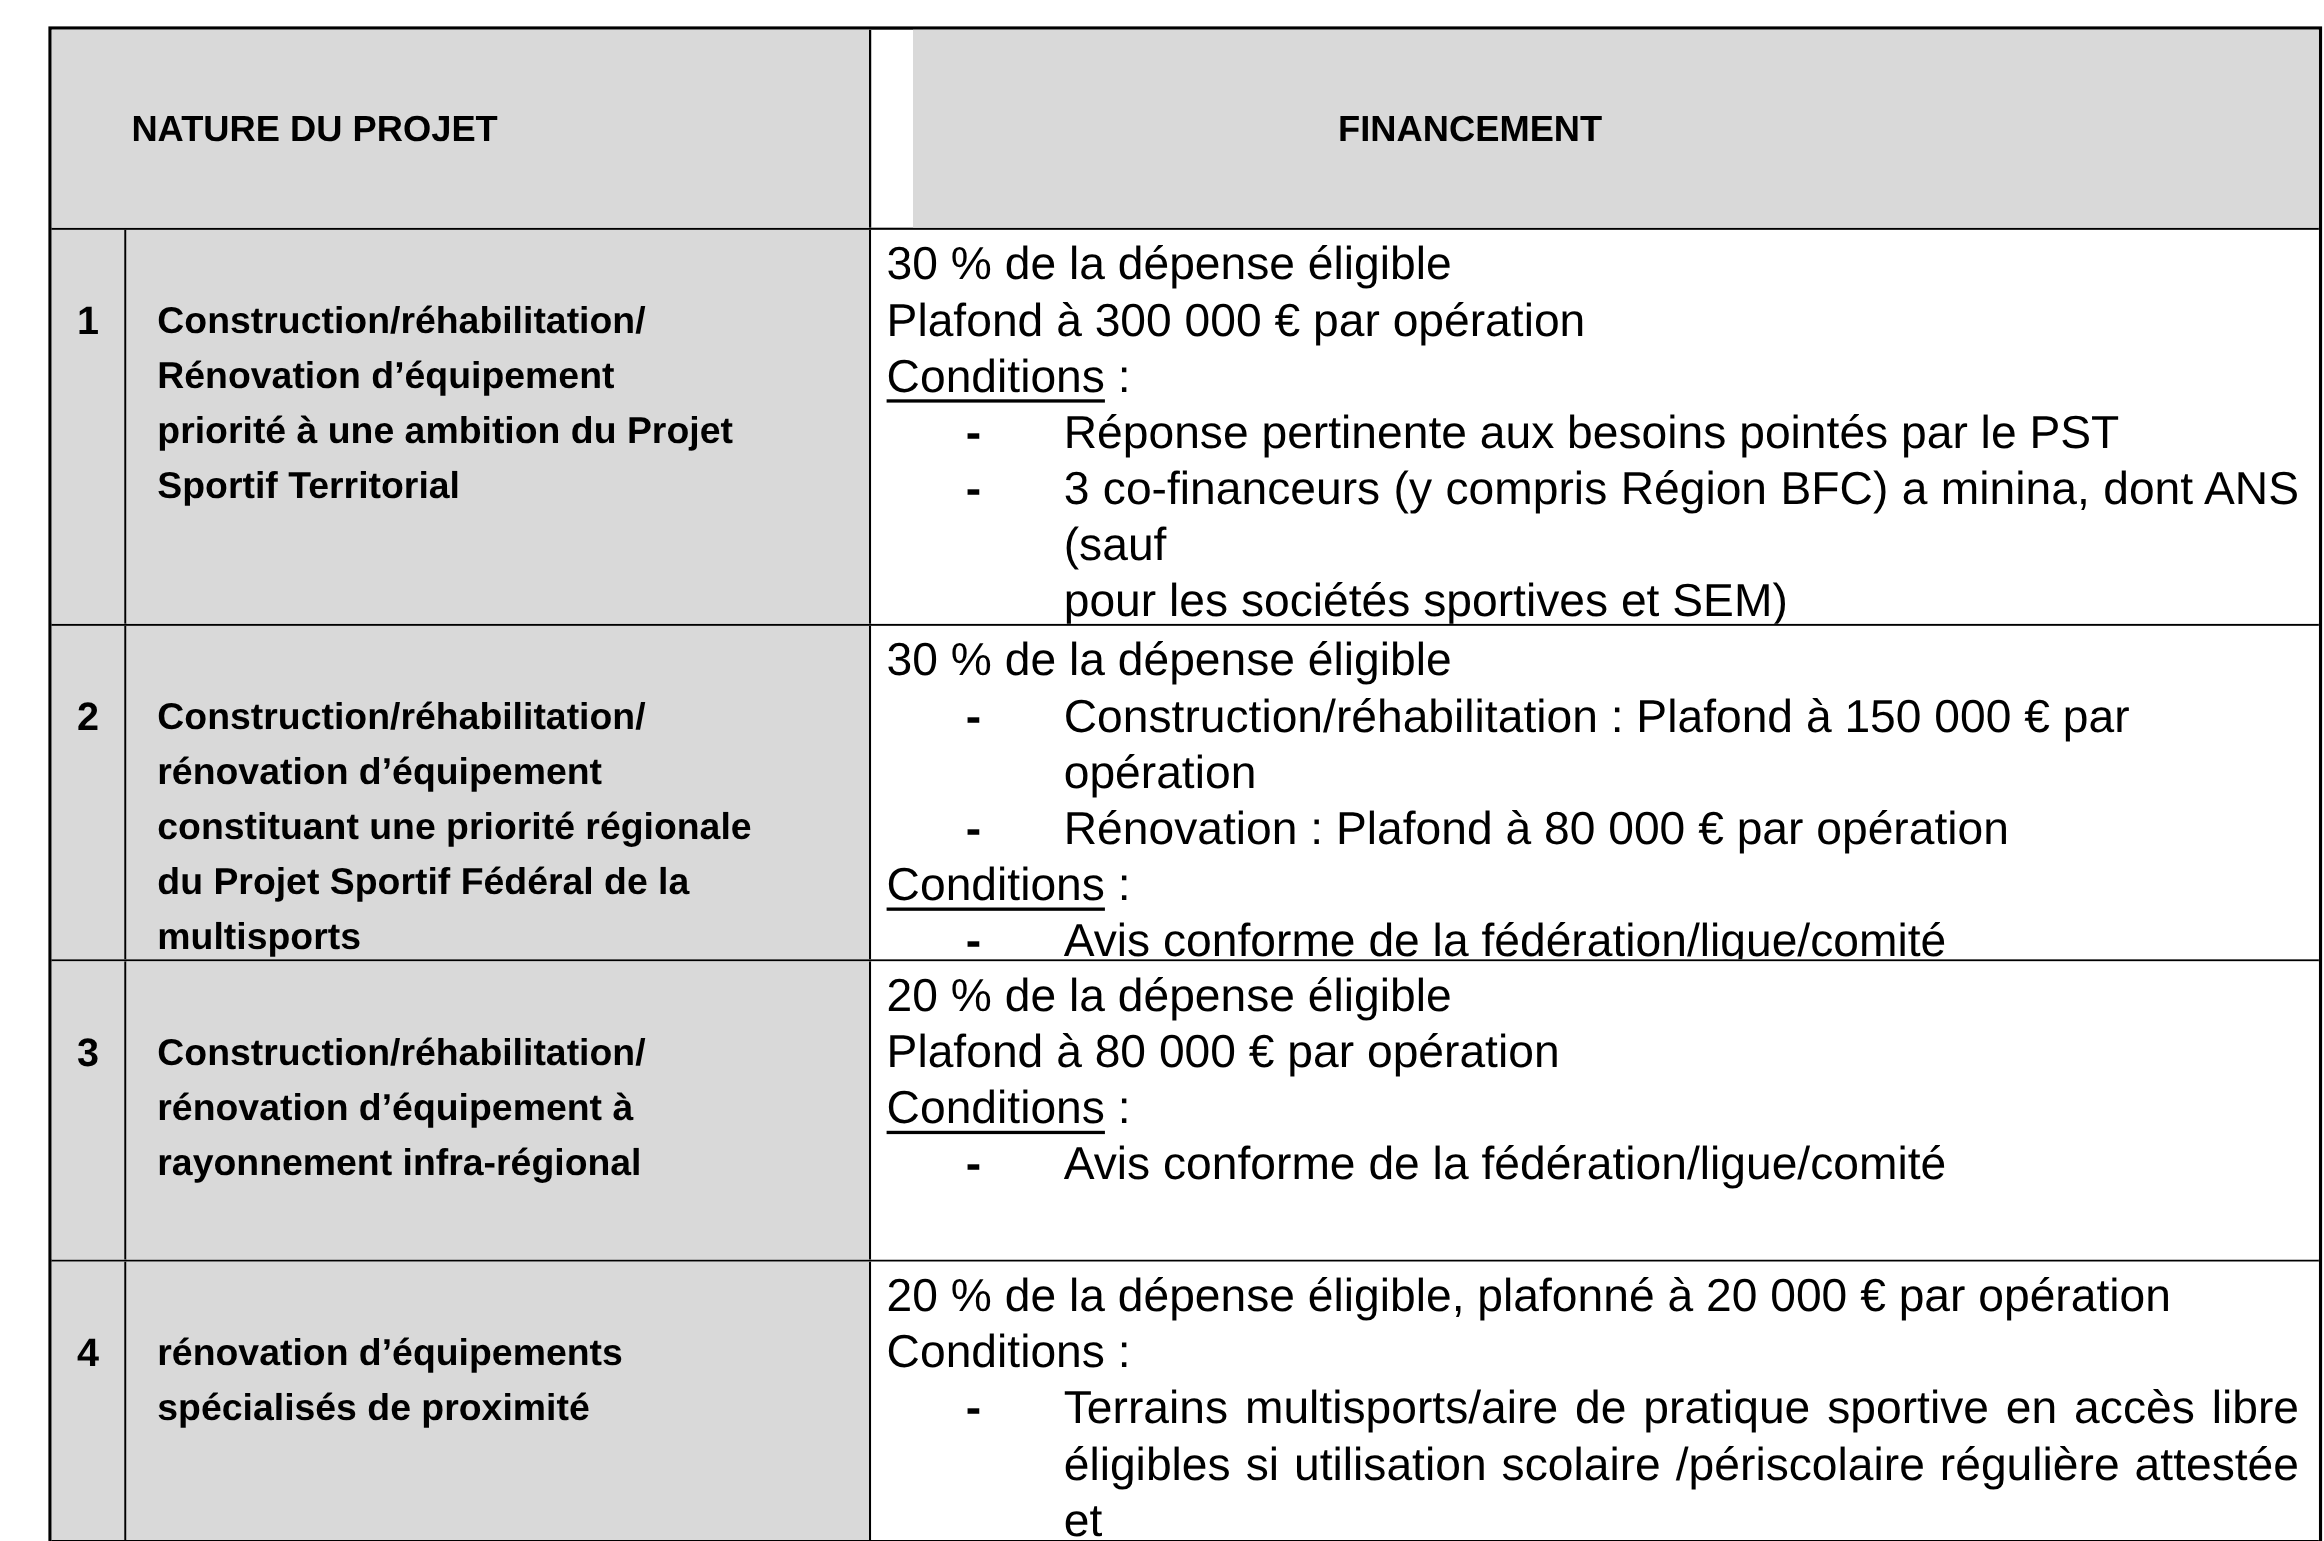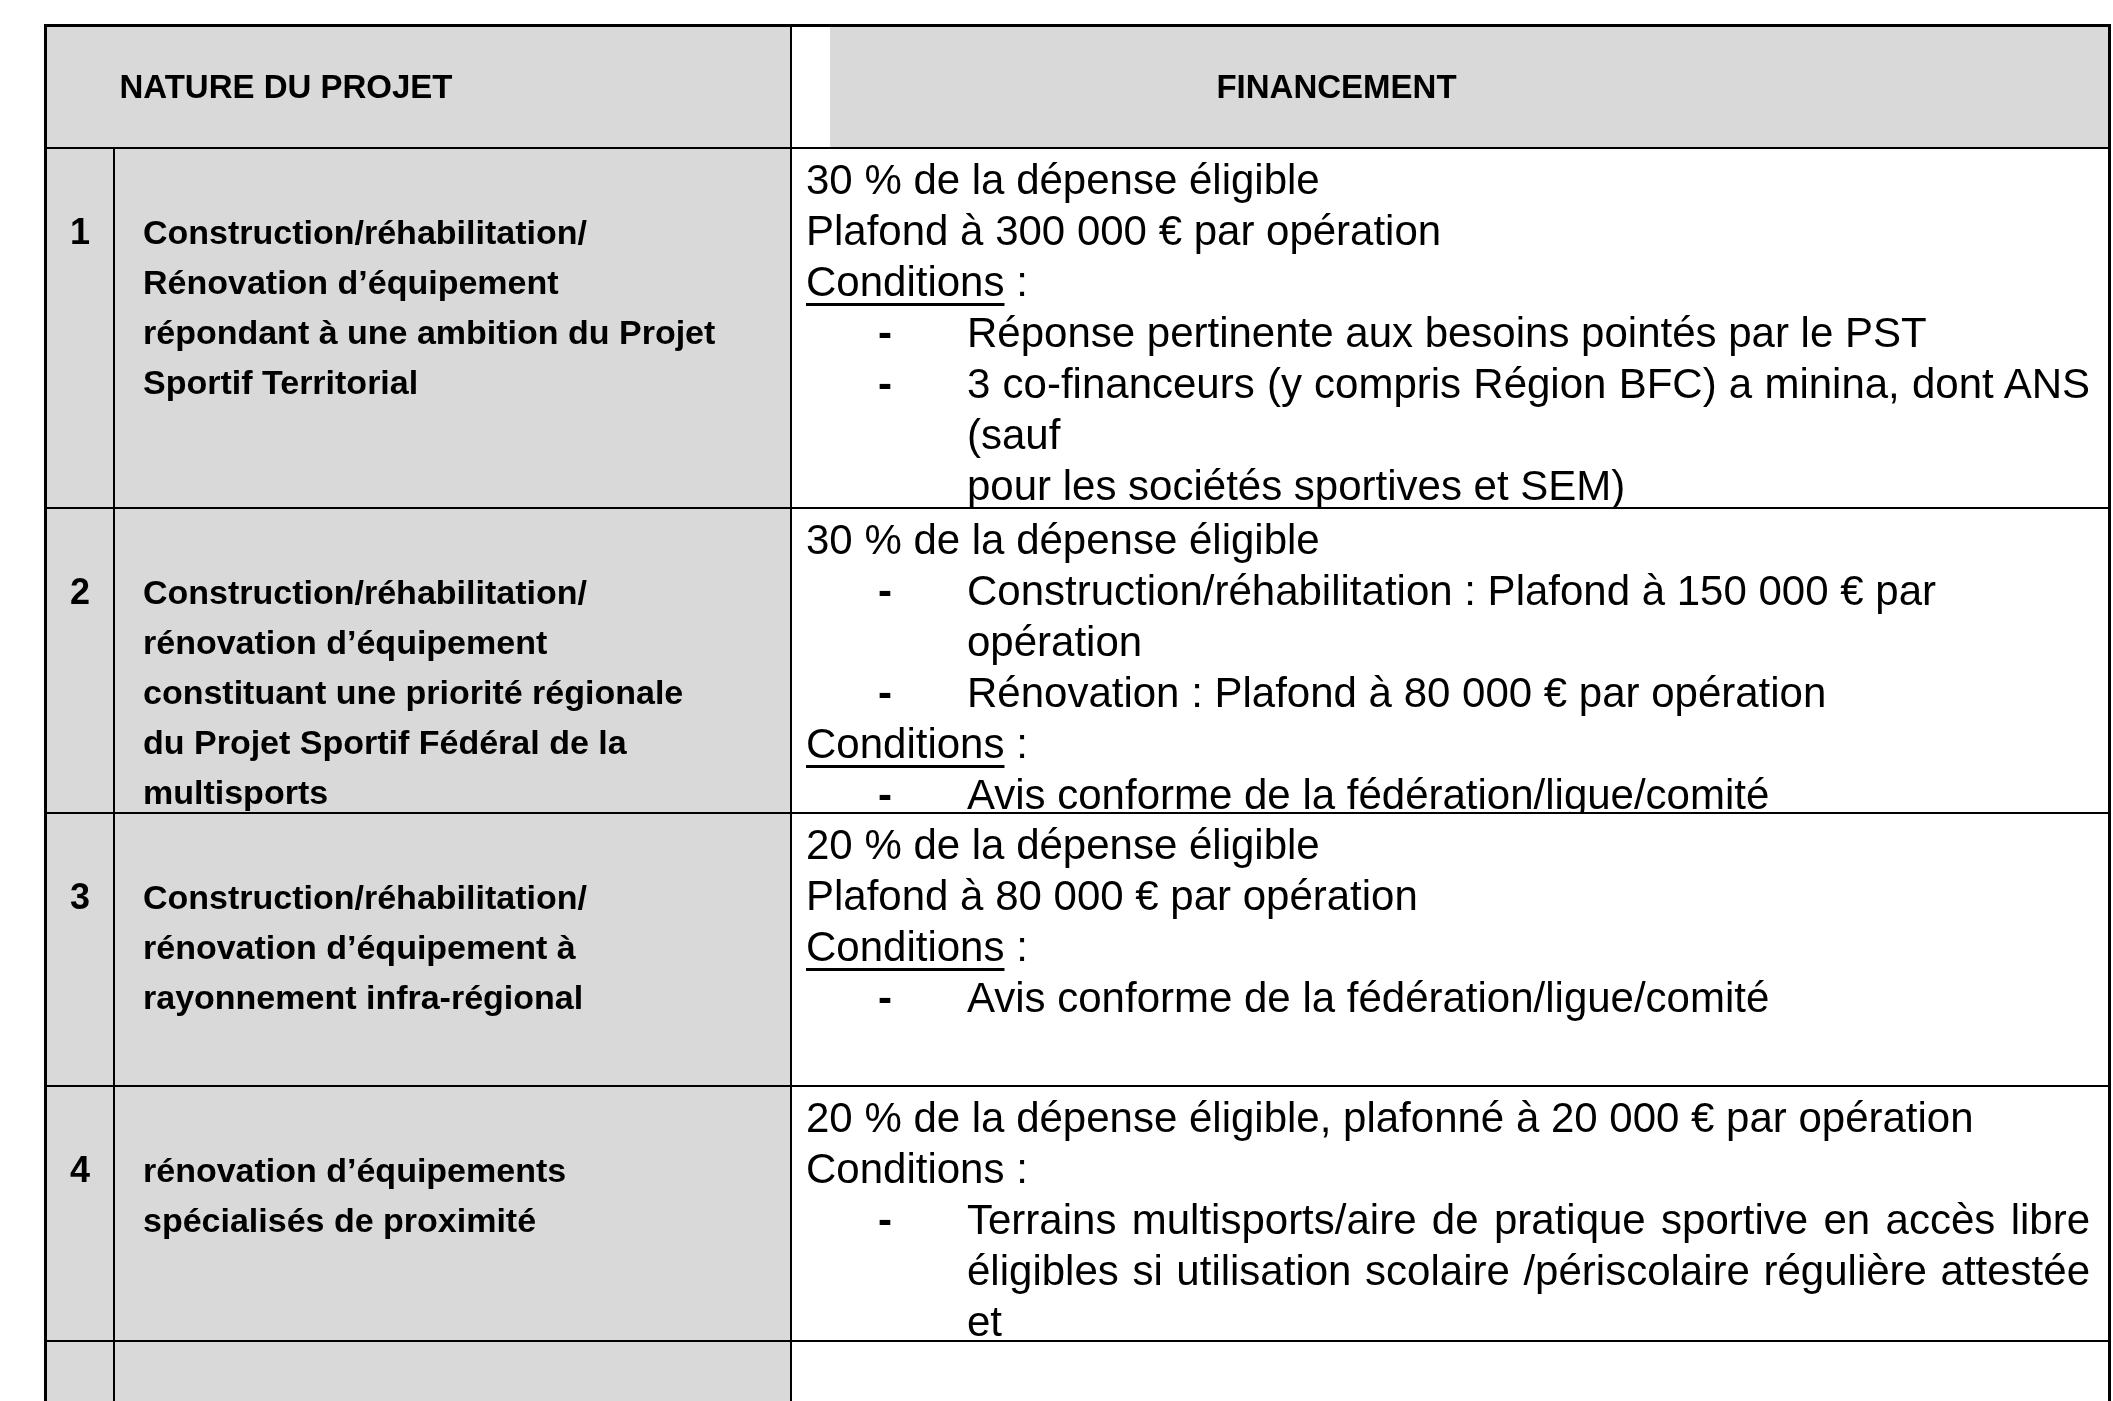--- a/index.html
+++ b/index.html
@@ -16,7 +16,7 @@
     display:grid; grid-template-columns:68px 677px 1fr;
     box-sizing:border-box; border-bottom:2px solid #000;
   }
-  .trow.header-row { grid-template-columns:745px 1fr; height:122px;gap:38px; }
+  .trow.header-row { grid-template-columns:745px 1fr; height:182px;gap:38px; }
   .cell { box-sizing:border-box; overflow:hidden; }
   .c-gray { background:#d9d9d9; }
   .h-cell {

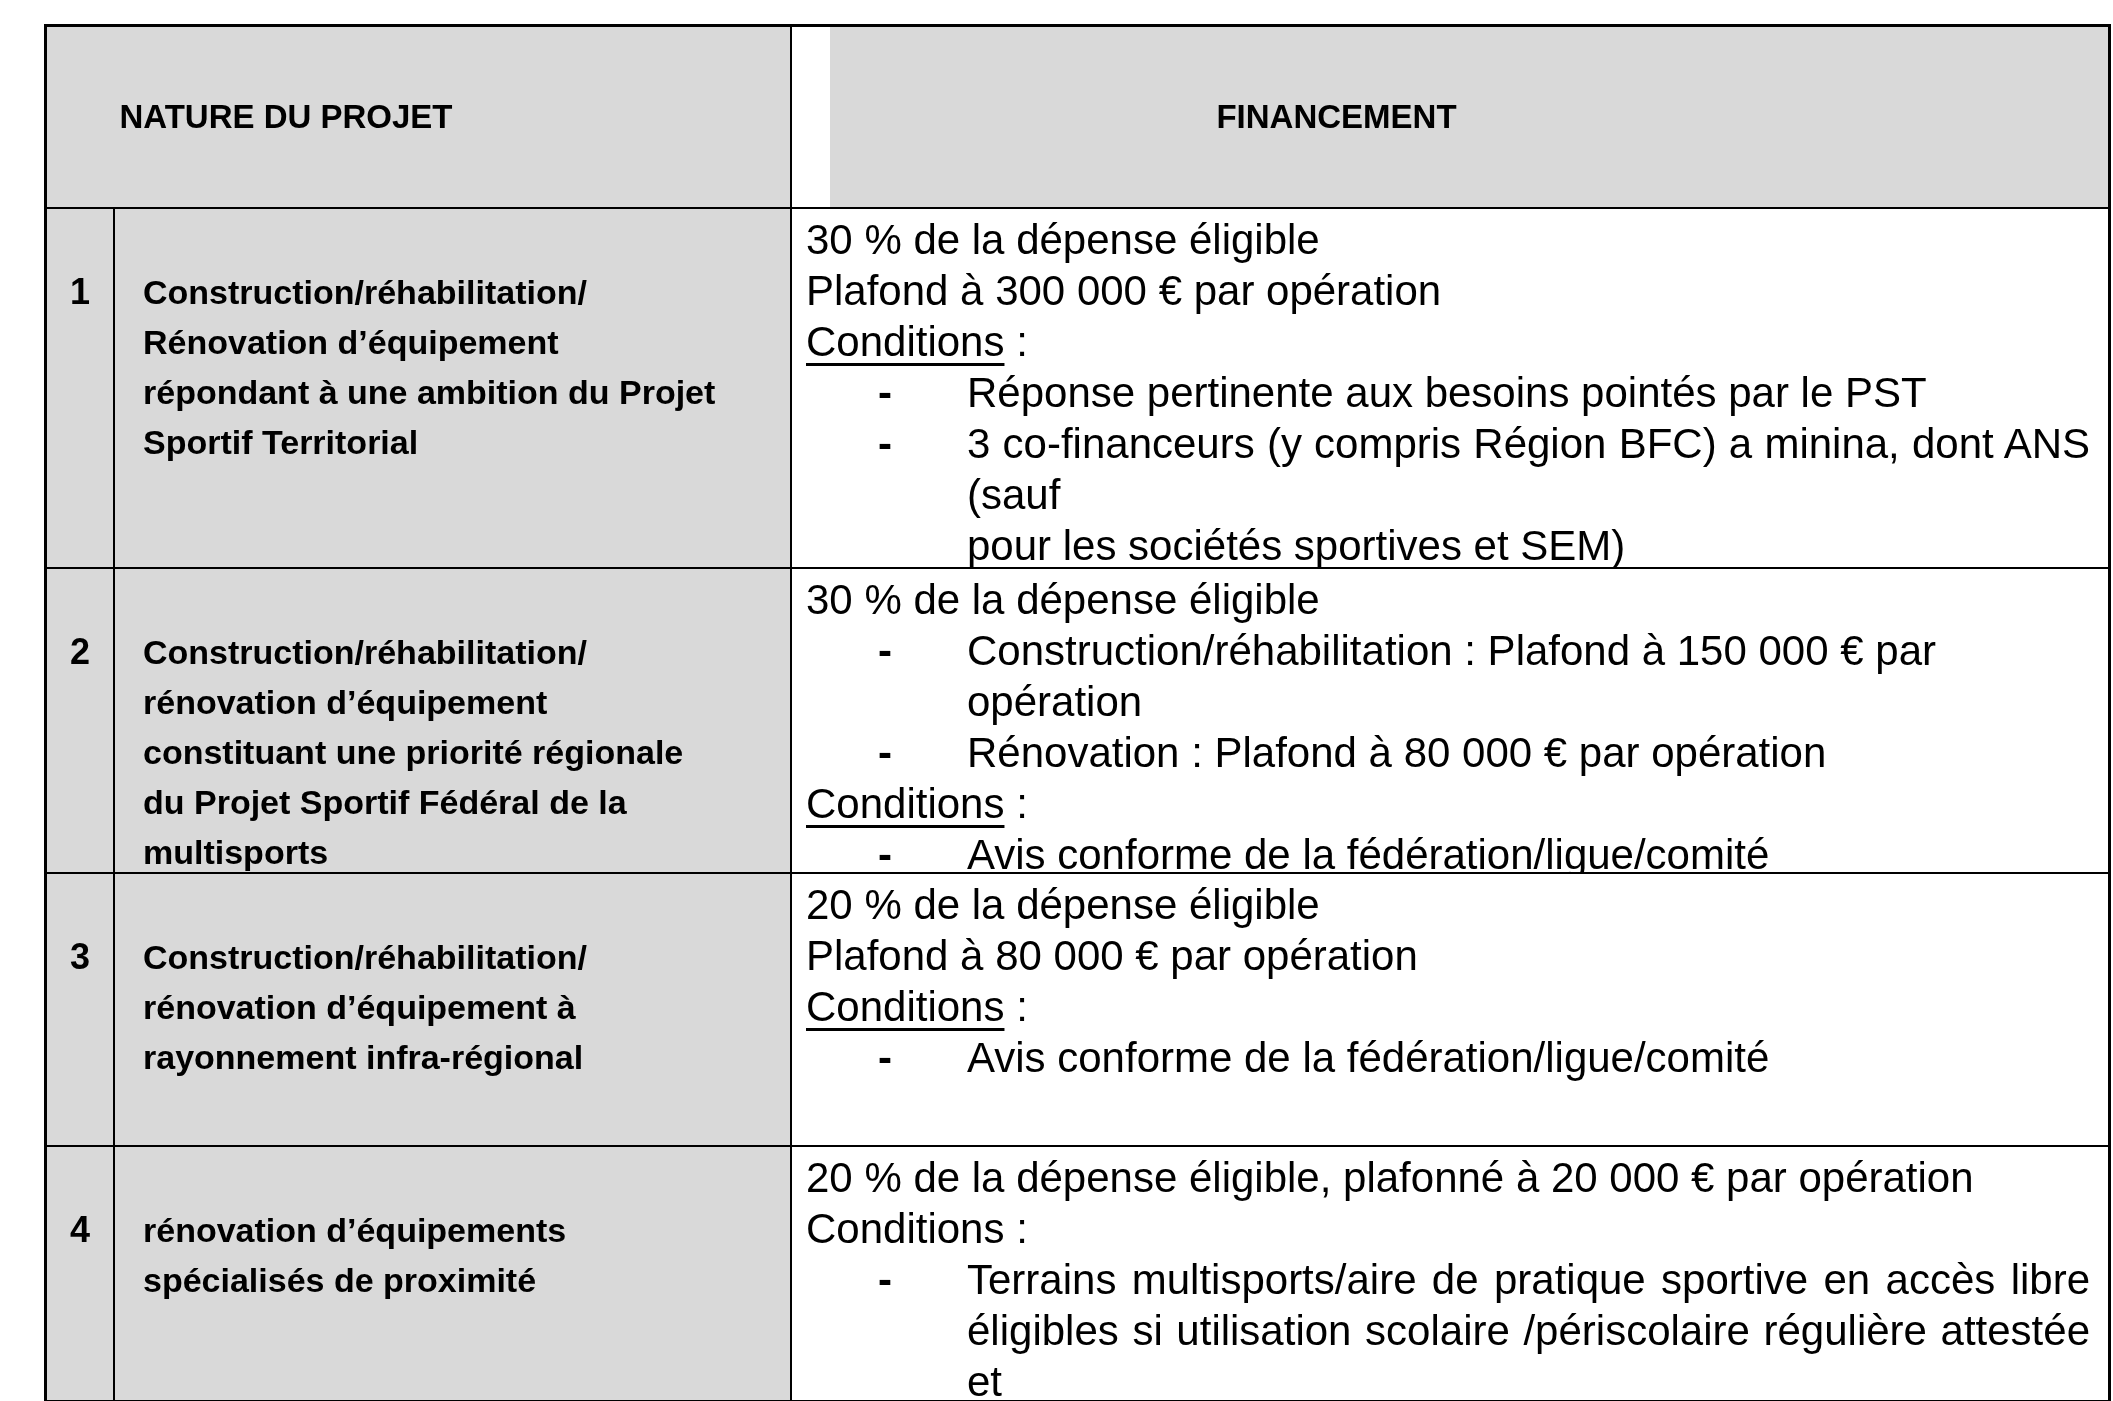--- a/index.html
+++ b/index.html
@@ -67,7 +67,7 @@
       <div>
             <div class="nat-line">Construction/réhabilitation/</div>
             <div class="nat-line">Rénovation d’équipement</div>
-            <div class="nat-line">répondant à une ambition du Projet</div>
+            <div class="nat-line">priorité à une ambition du Projet</div>
             <div class="nat-line">Sportif Territorial</div>
           </div>
     </div>

